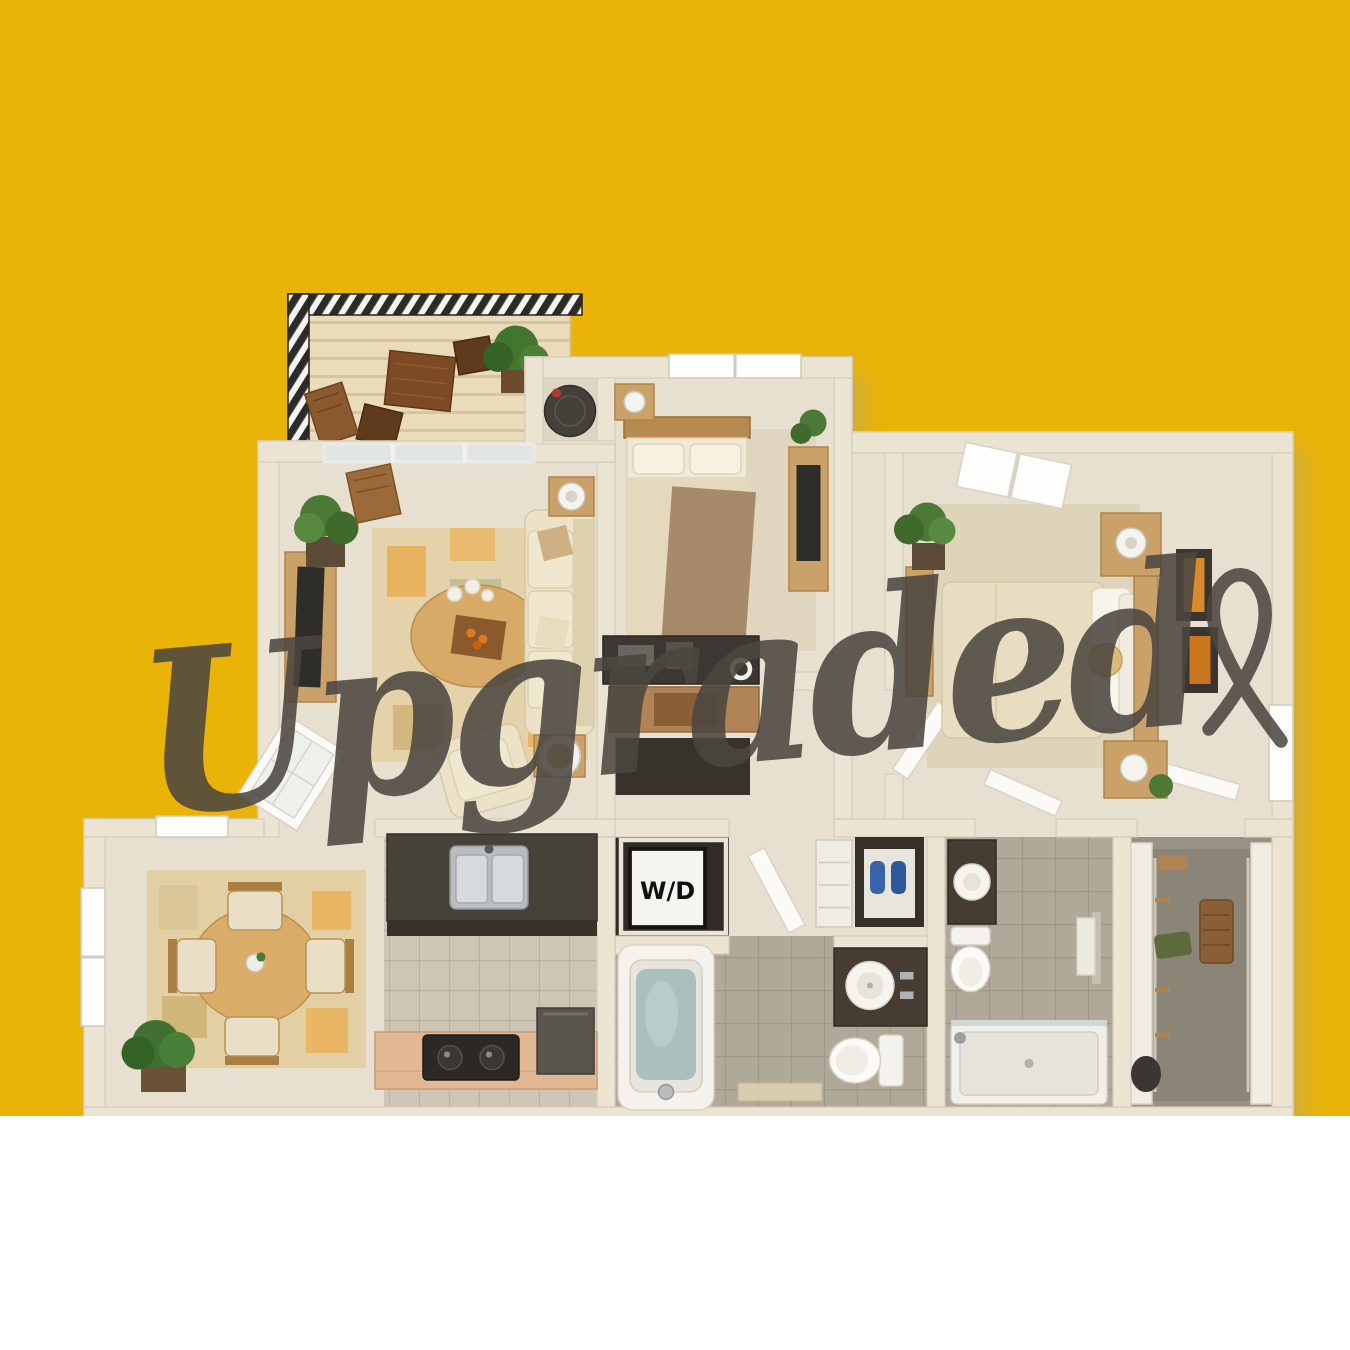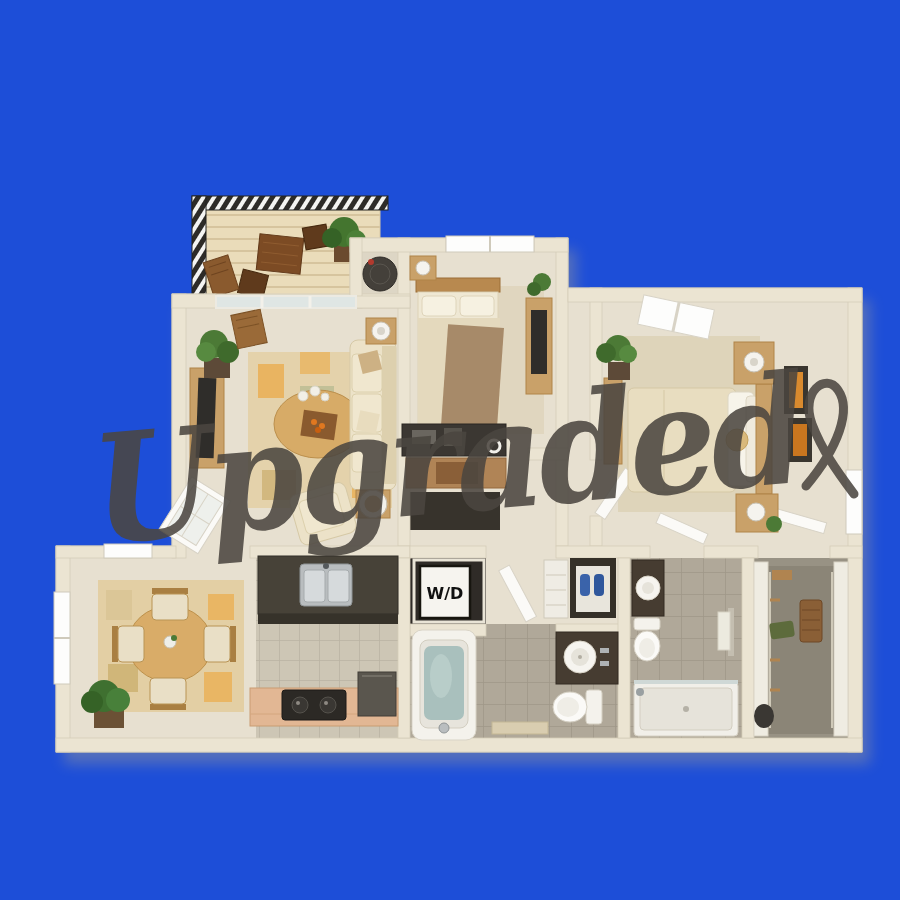--- a/index.html
+++ b/index.html
@@ -3,7 +3,7 @@
 <meta charset="utf-8">
 <style>
   html,body{margin:0;padding:0;background:#fff;}
-  .stage{position:relative;width:900px;height:900px;background:#1d4ed8;overflow:hidden;
+  .stage{position:relative;width:900px;height:744px;background:#eab308;overflow:hidden;
          font-family:"DejaVu Sans",sans-serif;}
   svg{position:absolute;left:0;top:0;}
   .wm-text{font-family:"DejaVu Serif",serif;font-style:italic;font-weight:bold;letter-spacing:-6px;}

